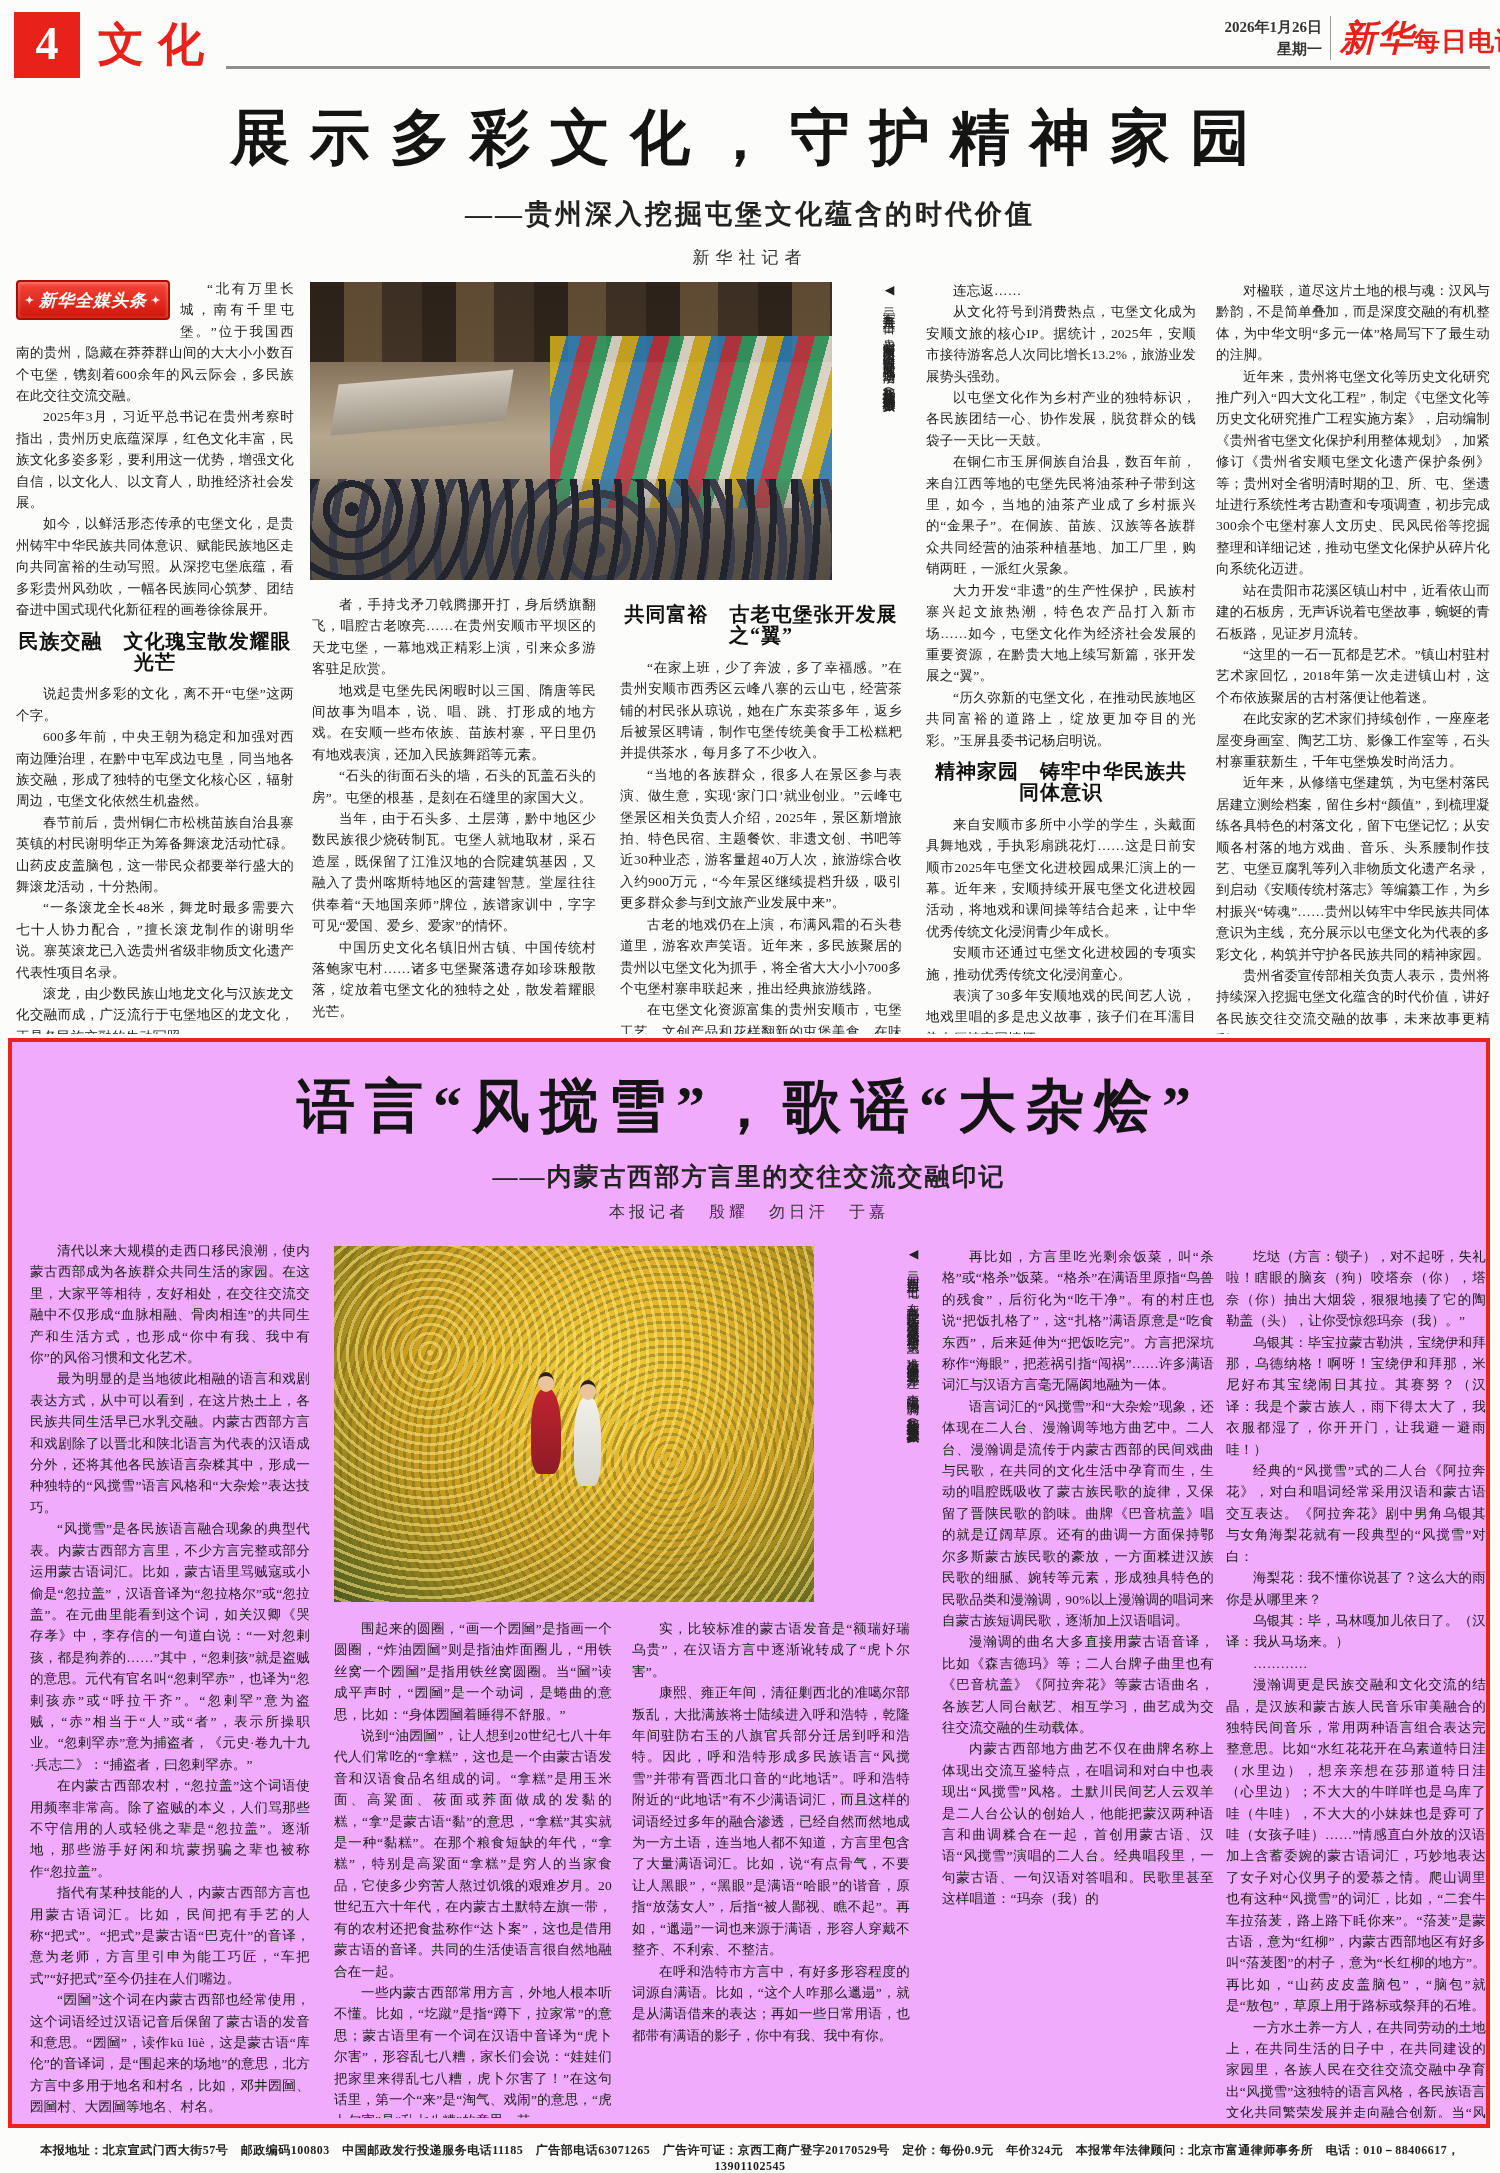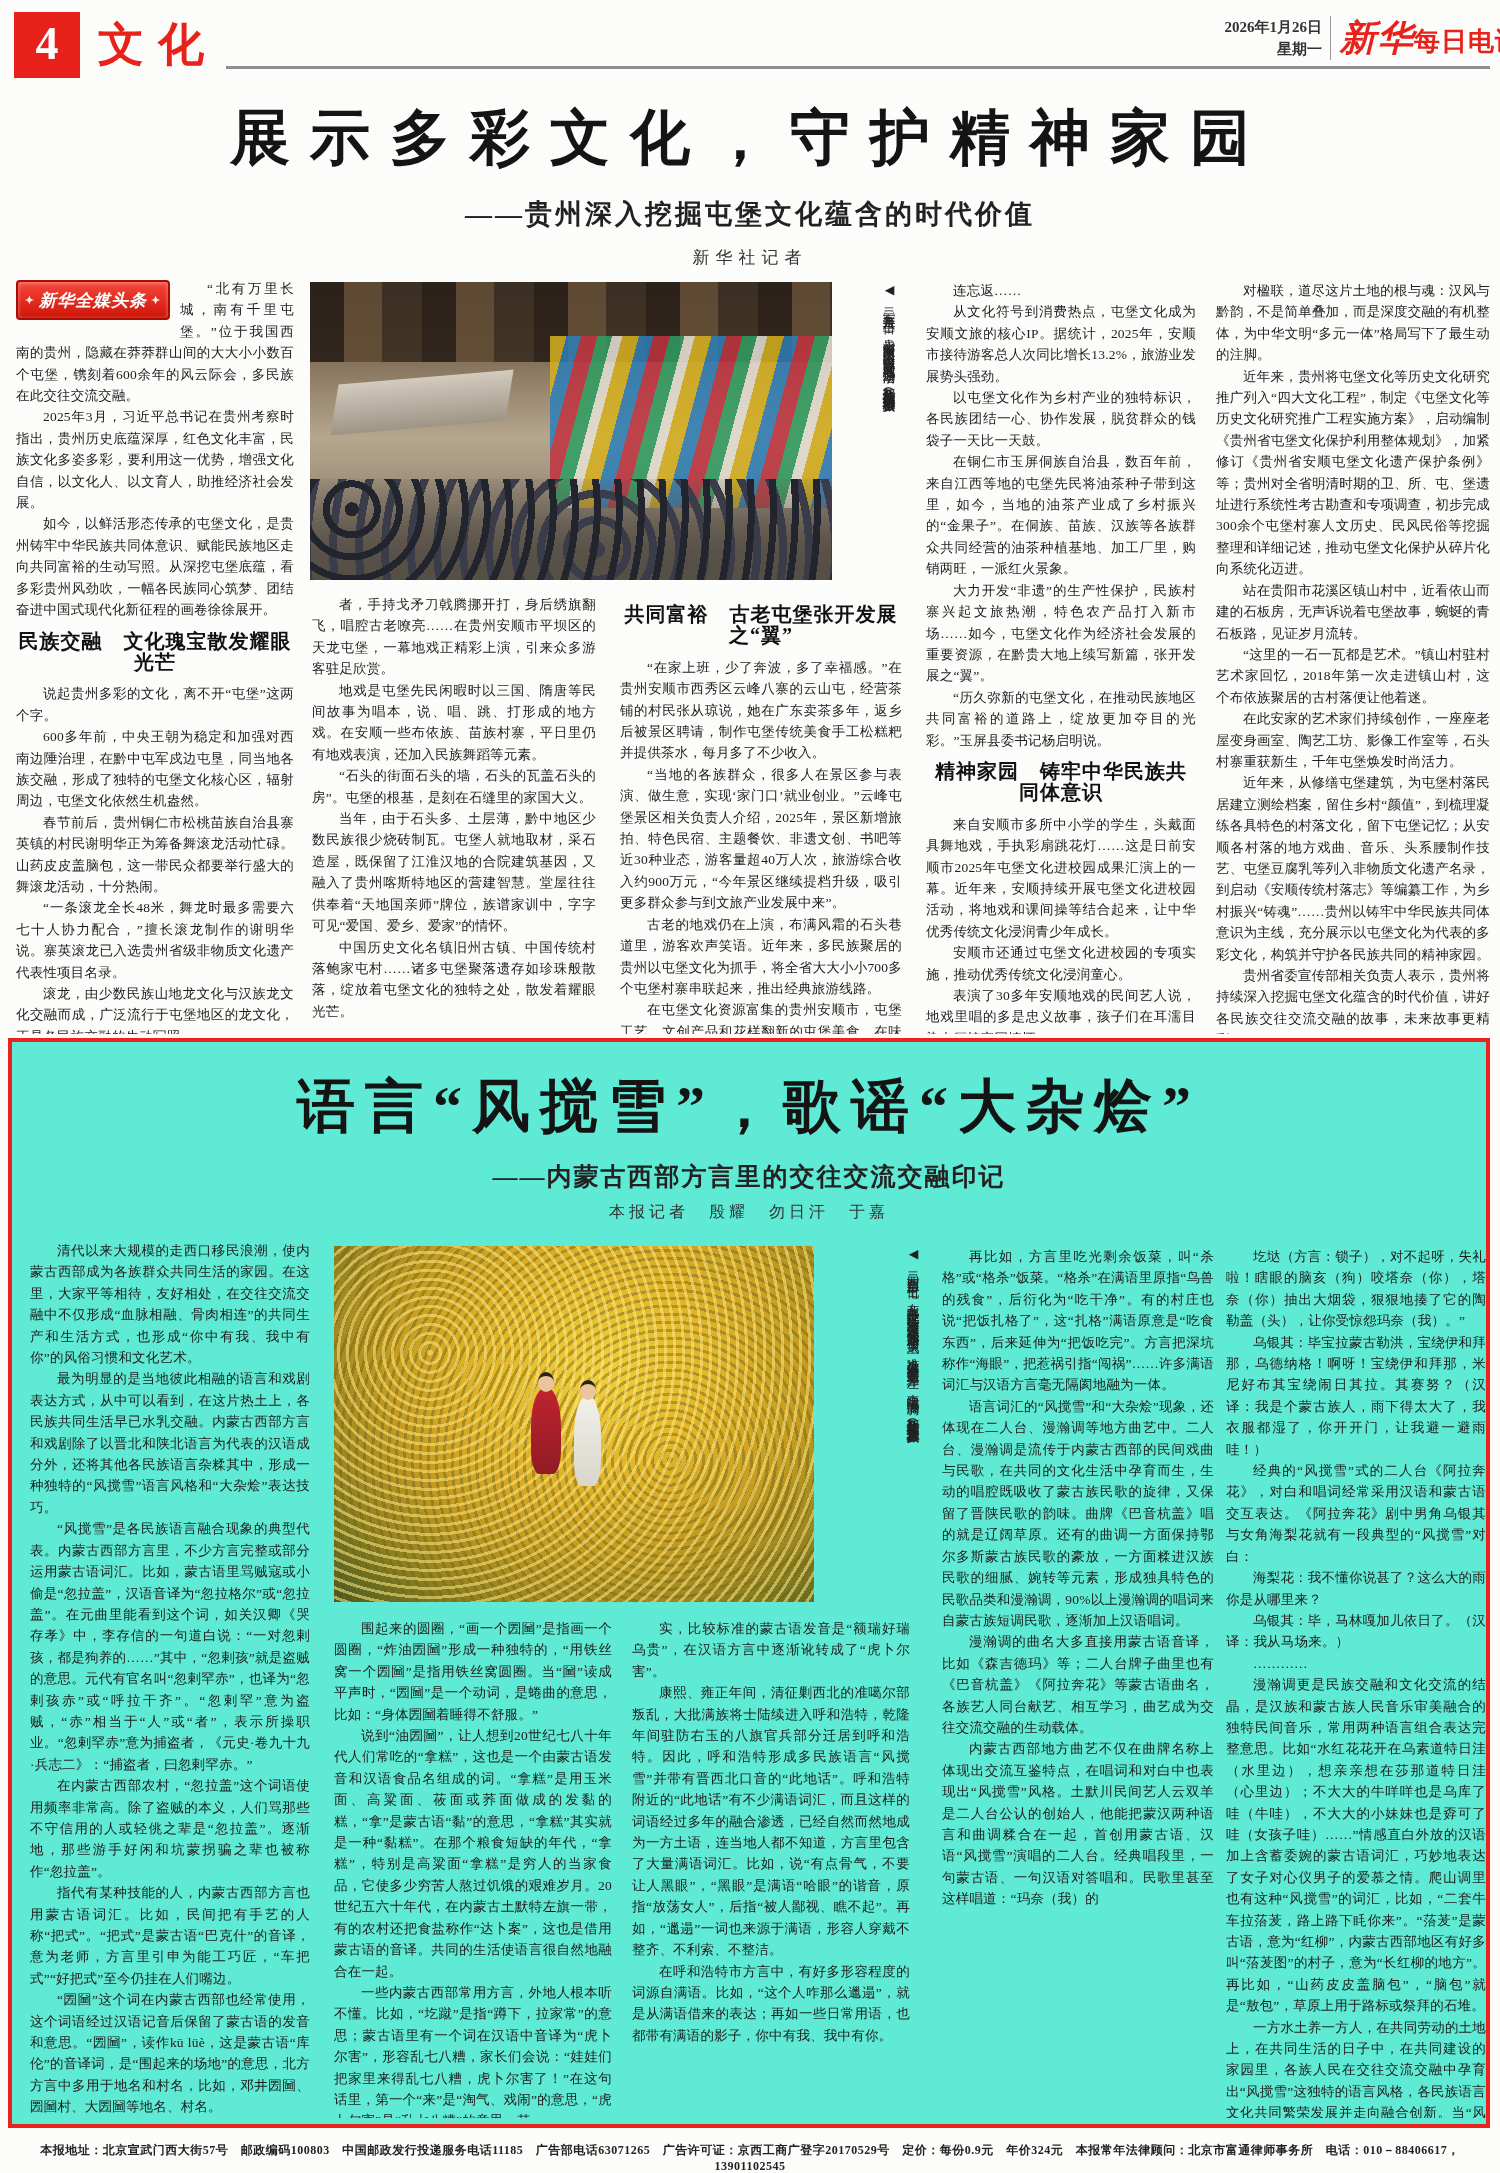--- a/index.html
+++ b/index.html
@@ -53,7 +53,7 @@
   .vcap{position:absolute;writing-mode:vertical-rl;font-size:12.5px;line-height:18px;letter-spacing:1.5px;color:#222;text-align:left;}
   .vcap .credit{font-weight:900;}
   
-  .redbox{position:absolute;left:8px;top:1038px;width:1482px;height:1090px;border:4px solid #e8241d;background:#5eead4;box-sizing:border-box;}
+  .redbox{position:absolute;left:8px;top:1038px;width:1482px;height:1090px;border:4px solid #e8241d;background:#f0abfc;box-sizing:border-box;}
   .headline2{position:absolute;left:0;top:26px;width:100%;text-align:center;font-size:58px;font-weight:900;letter-spacing:10px;color:#141414;}
   .subtitle2{position:absolute;left:0;top:118px;width:100%;text-align:center;font-size:25px;font-weight:700;letter-spacing:2px;color:#222;}
   .byline2{position:absolute;left:0;top:160px;width:100%;text-align:center;font-size:16px;letter-spacing:4px;color:#333;font-family:Liberation Mono, monospace;}

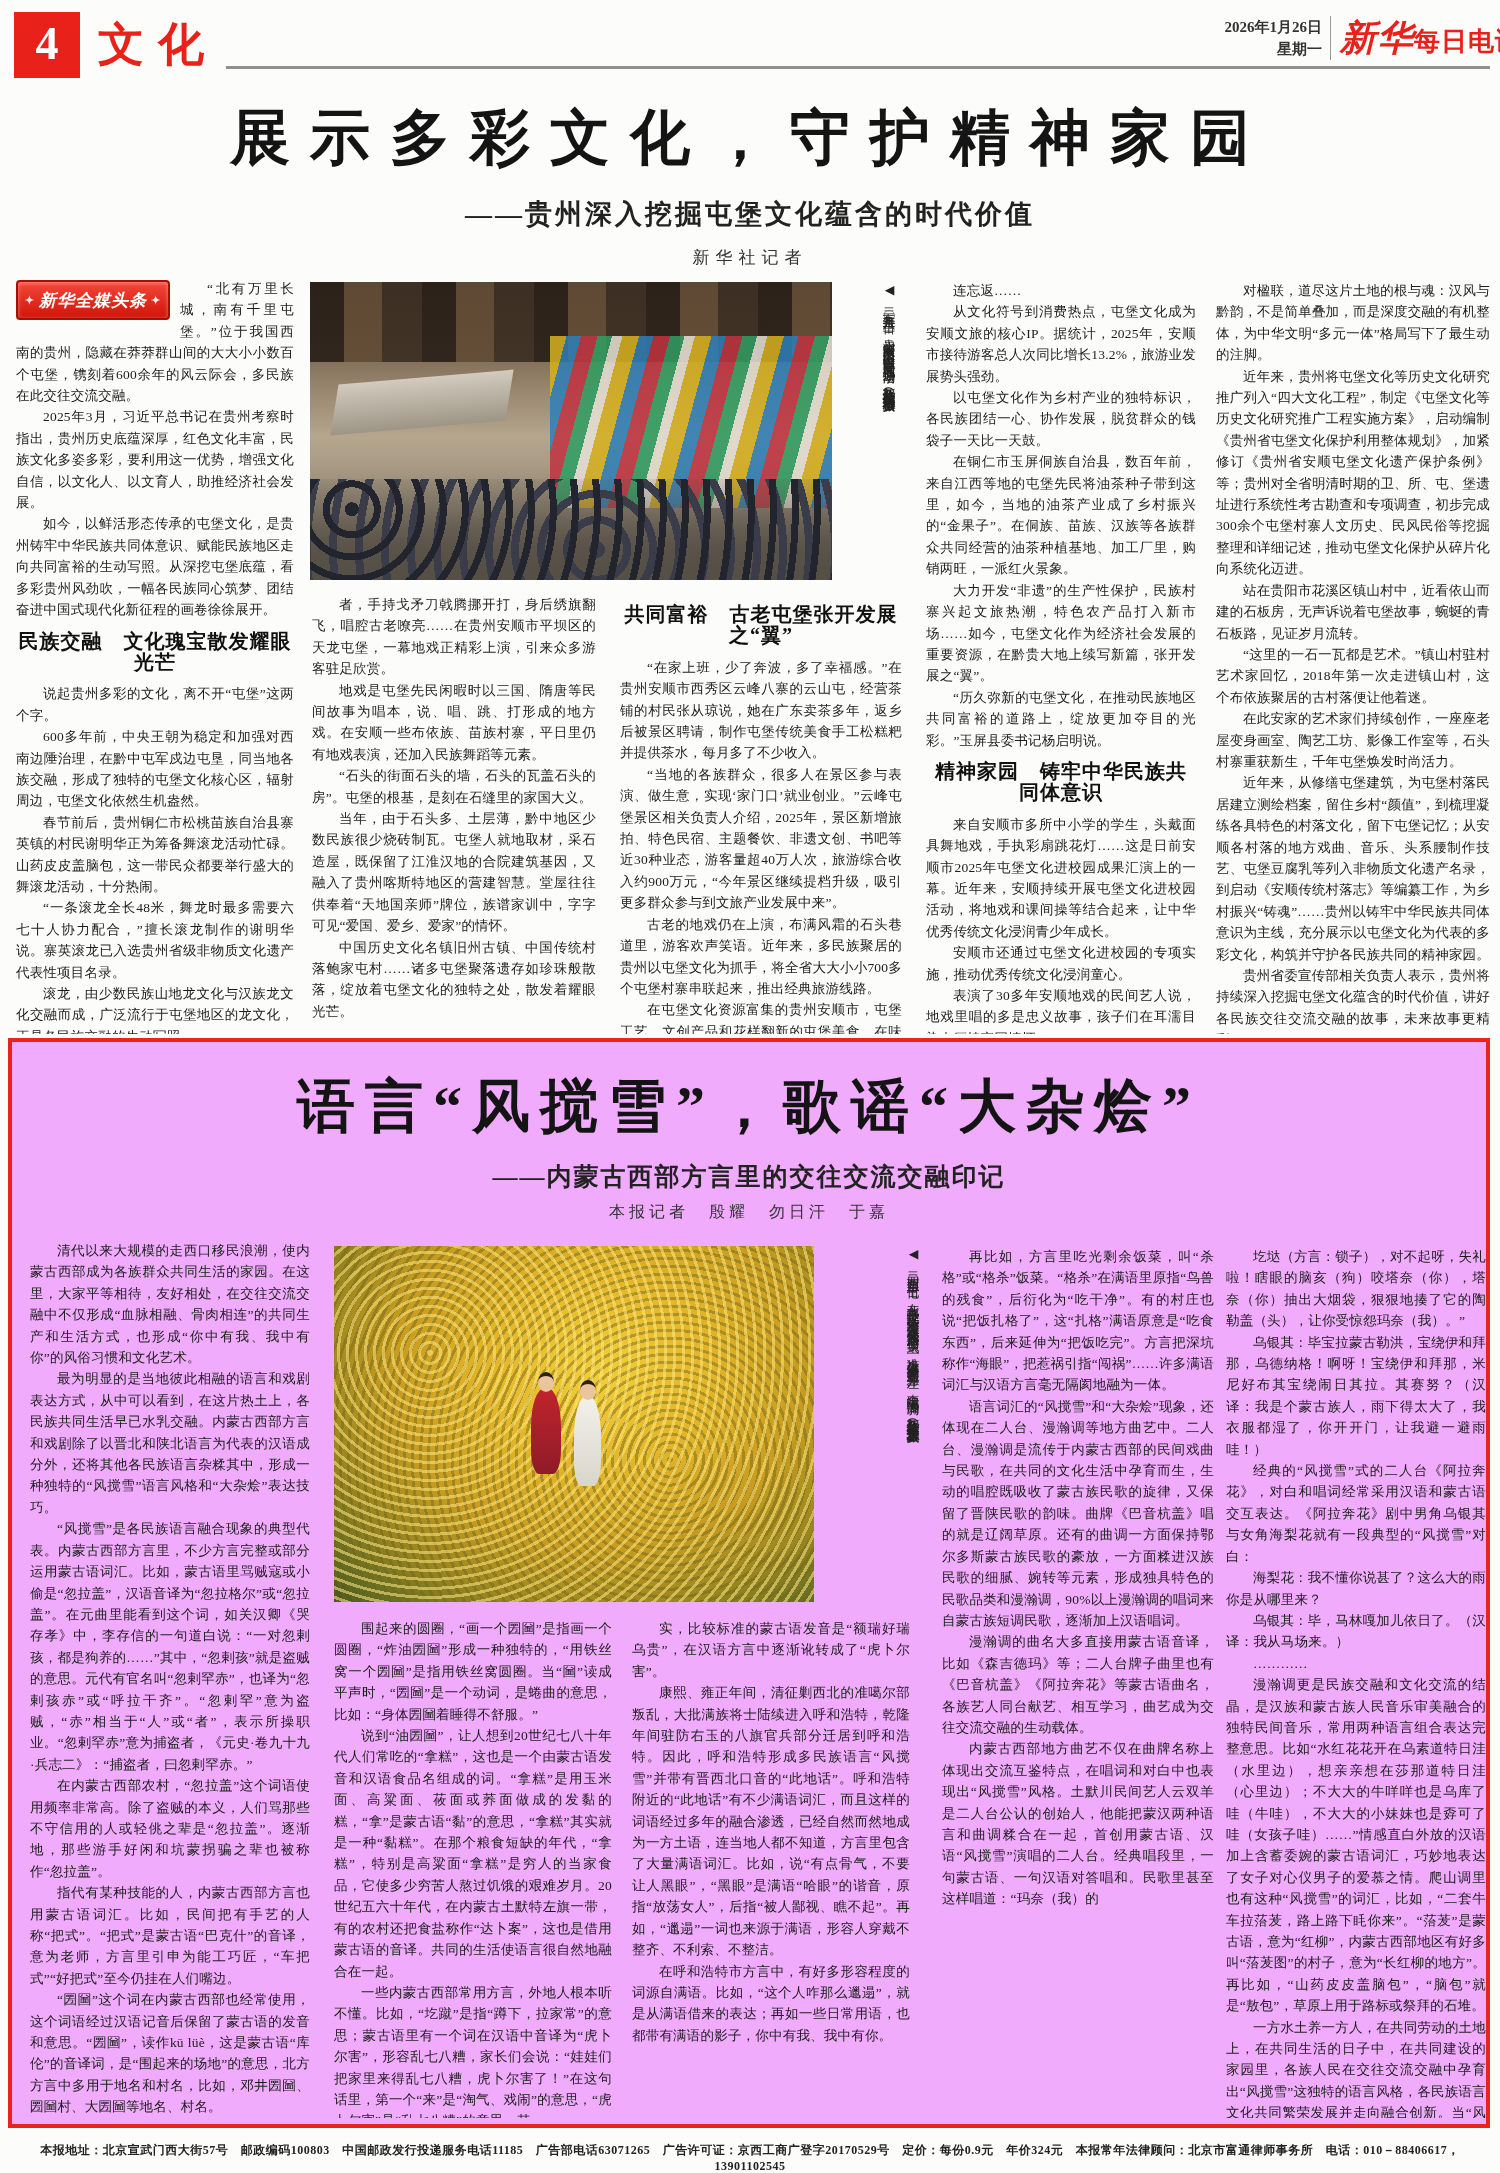--- a/index.html
+++ b/index.html
@@ -178,7 +178,7 @@
     </div>
 
     <div class="col" style="left:322px;top:576px;width:278px;height:500px;">
-        <p>围起来的圆圈，“画一个圐圙”是指画一个圆圈，“炸油圐圙”形成一种独特的，“用铁丝窝一个圐圙”是指用铁丝窝圆圈。当“圙”读成平声时，“圐圙”是一个动词，是蜷曲的意思，比如：“身体圐圙着睡得不舒服。”</p>
+        <p>围起来的圆圈，“画一个圐圙”是指画一个圆圈，“炸油圐圙”则是指油炸面圈儿，“用铁丝窝一个圐圙”是指用铁丝窝圆圈。当“圙”读成平声时，“圐圙”是一个动词，是蜷曲的意思，比如：“身体圐圙着睡得不舒服。”</p>
         <p>说到“油圐圙”，让人想到20世纪七八十年代人们常吃的“拿糕”，这也是一个由蒙古语发音和汉语食品名组成的词。“拿糕”是用玉米面、高粱面、莜面或荞面做成的发黏的糕，“拿”是蒙古语“黏”的意思，“拿糕”其实就是一种“黏糕”。在那个粮食短缺的年代，“拿糕”，特别是高粱面“拿糕”是穷人的当家食品，它使多少穷苦人熬过饥饿的艰难岁月。20世纪五六十年代，在内蒙古土默特左旗一带，有的农村还把食盐称作“达卜案”，这也是借用蒙古语的音译。共同的生活使语言很自然地融合在一起。</p>
         <p>一些内蒙古西部常用方言，外地人根本听不懂。比如，“圪蹴”是指“蹲下，拉家常”的意思；蒙古语里有一个词在汉语中音译为“虎卜尔害”，形容乱七八糟，家长们会说：“娃娃们把家里来得乱七八糟，虎卜尔害了！”在这句话里，第一个“来”是“淘气、戏闹”的意思，“虎卜尔害”是“乱七八糟”的意思。其</p>
       </div>

